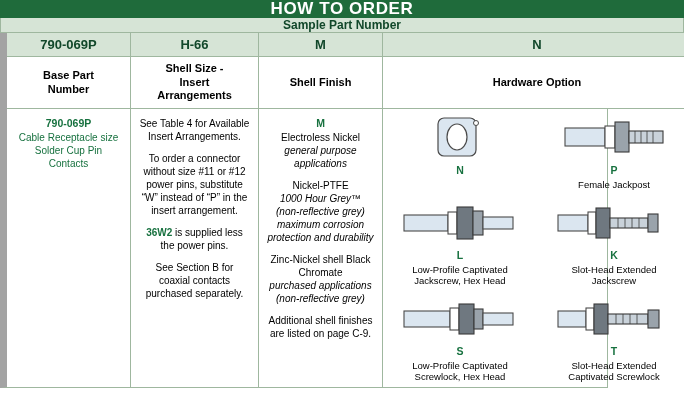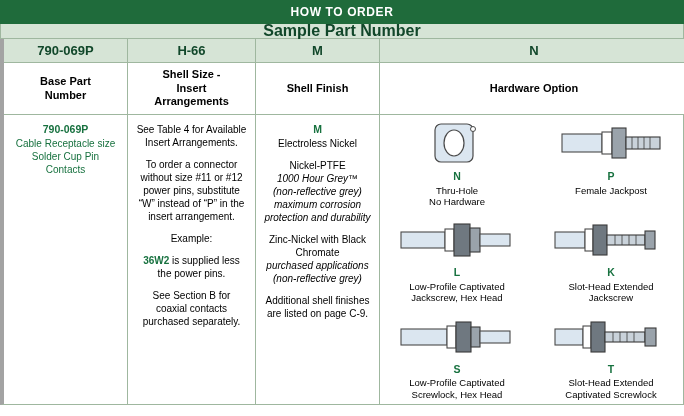--- a/index.html
+++ b/index.html
@@ -19,10 +19,10 @@
     background: #fff;
   }
   .title-bar {
-    height: 24px;
+    height: 18px;
     background: #1f6b3b;
     color: #ffffff;
-    font-size: 12px;
+    font-size: 17px;
     font-weight: bold;
     letter-spacing: 0.6px;
     display: flex;

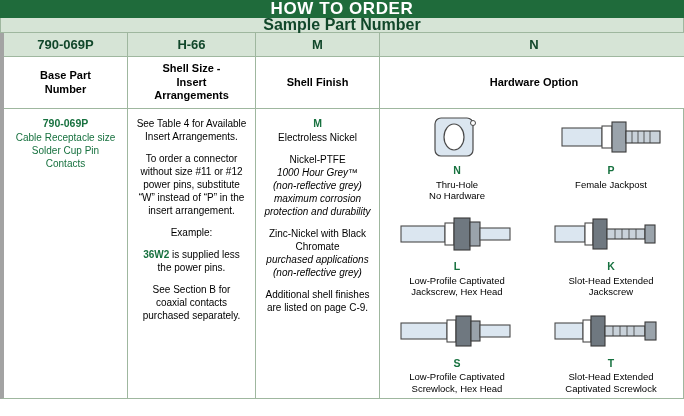--- a/index.html
+++ b/index.html
@@ -35,7 +35,7 @@
     height: 15px;
     background: #d6e4d6;
     color: #11472a;
-    font-size: 16px;
+    font-size: 12px;
     font-weight: bold;
     display: flex;
     align-items: center;

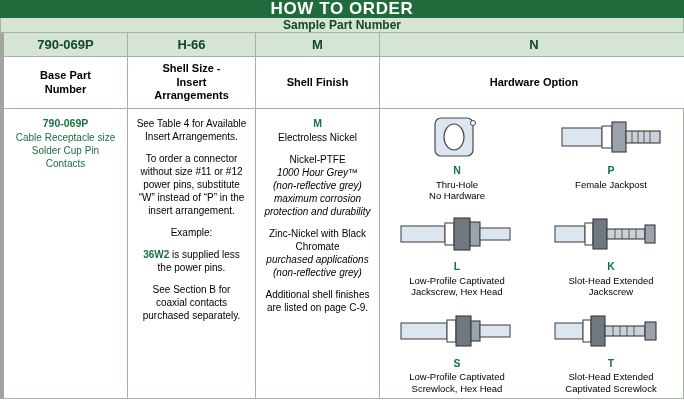--- a/index.html
+++ b/index.html
@@ -48,11 +48,11 @@
   .grid {
     display: grid;
     grid-template-columns: 124px 128px 124px 308px;
-    border-left: 4px solid #a3a3a3;
+    border-left: 7px solid #a3a3a3;
     border-right: 1px solid #9fb79f;
     border-bottom: 1px solid #9fb79f;
     box-sizing: border-box;
-    width: 684px;
+    width: 608px;
   }
   .part-row > div {
     background: #d6e4d6;

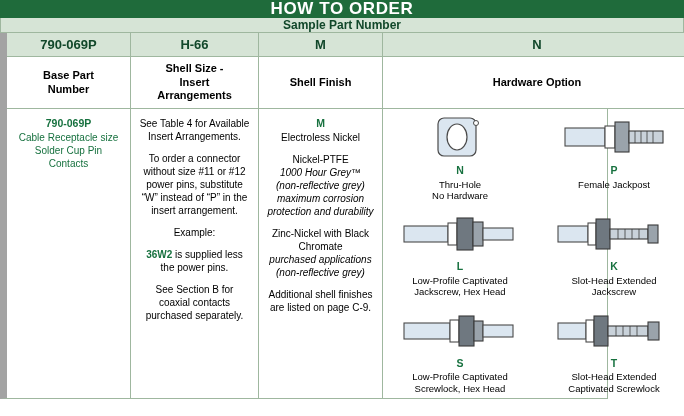--- a/index.html
+++ b/index.html
@@ -193,6 +193,7 @@
         <div class="finish-block">
           <div class="c-green-b">M</div>
           <div class="finish-name">Electroless Nickel</div>
+          <div class="italic">general purpose applications</div>
         </div>
         <div class="finish-block">
           <div class="finish-name">Nickel-PTFE</div>

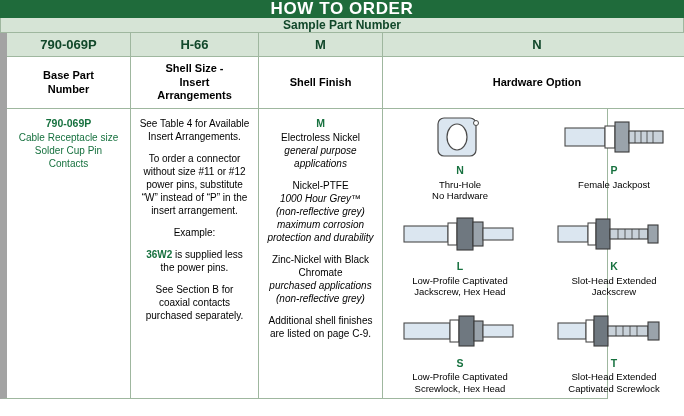--- a/index.html
+++ b/index.html
@@ -222,7 +222,6 @@
               </svg>
             </div>
             <div class="hw-code">N</div>
-            <div class="hw-label">Thru-Hole<br>No Hardware</div>
           </div>
 
           <div class="hw-cell">

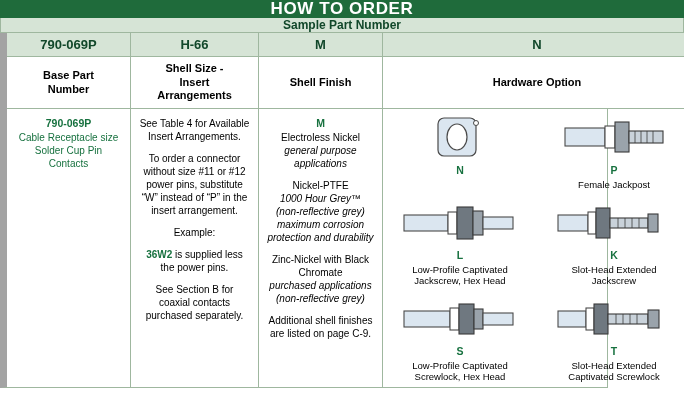--- a/index.html
+++ b/index.html
@@ -183,7 +183,6 @@
       <div class="cell-col2">
         <p>See Table 4 for Available Insert Arrangements.</p>
         <p>To order a connector without size #11 or #12 power pins, substitute “W” instead of “P” in the insert arrangement.</p>
-        <p>Example:</p>
         <p><span class="c-green">36W2</span><span> is supplied less the power pins.</span></p>
         <p>See Section B for coaxial contacts purchased separately.</p>
       </div>

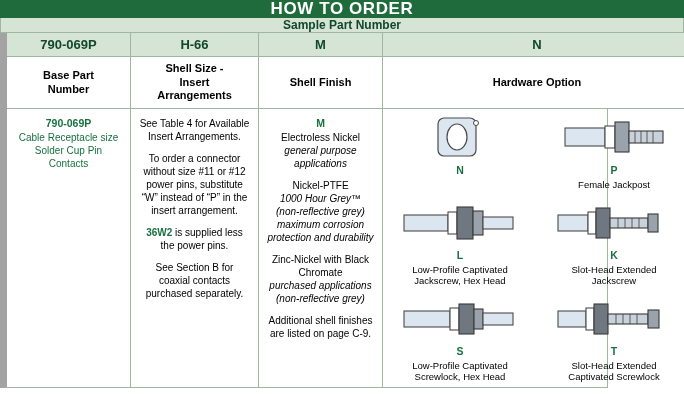--- a/index.html
+++ b/index.html
@@ -201,7 +201,7 @@
           <div class="italic">maximum corrosion protection and durability</div>
         </div>
         <div class="finish-block">
-          <div class="finish-name">Zinc-Nickel with Black Chromate</div>
+          <div class="finish-name">Zinc-Nickel shell Black Chromate</div>
           <div class="italic">purchased applications</div>
           <div class="italic">(non-reflective grey)</div>
         </div>

